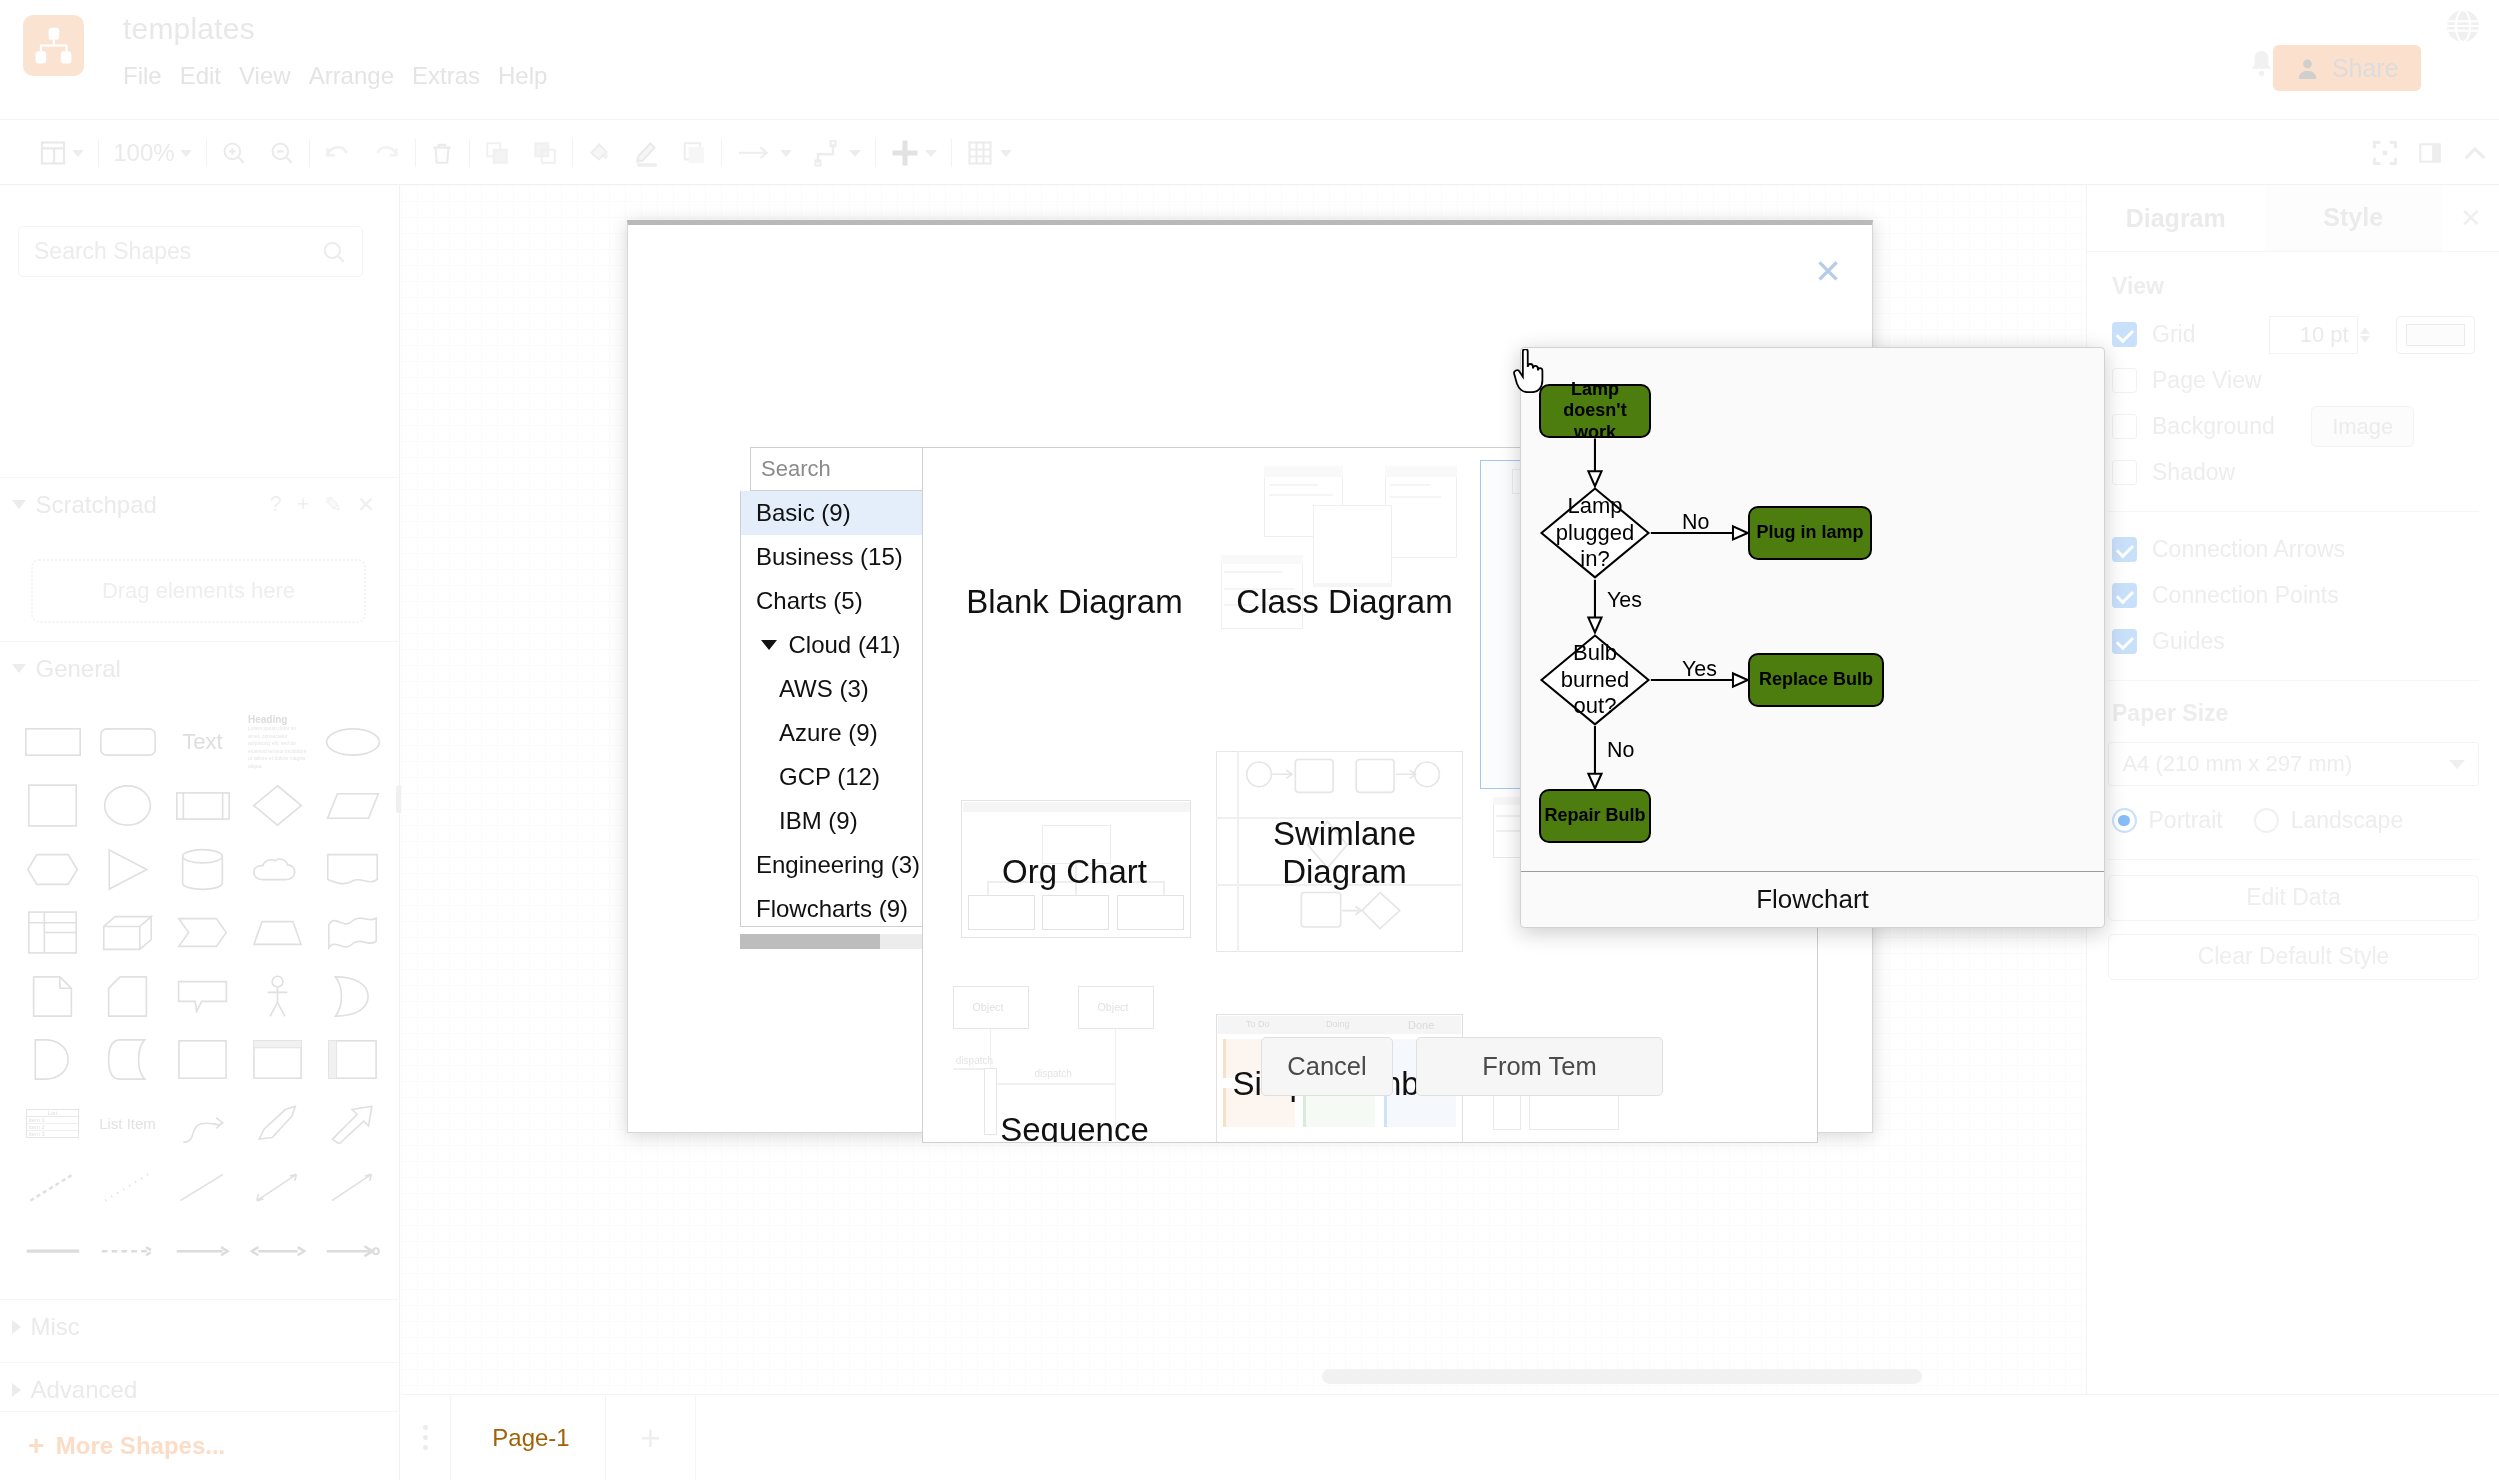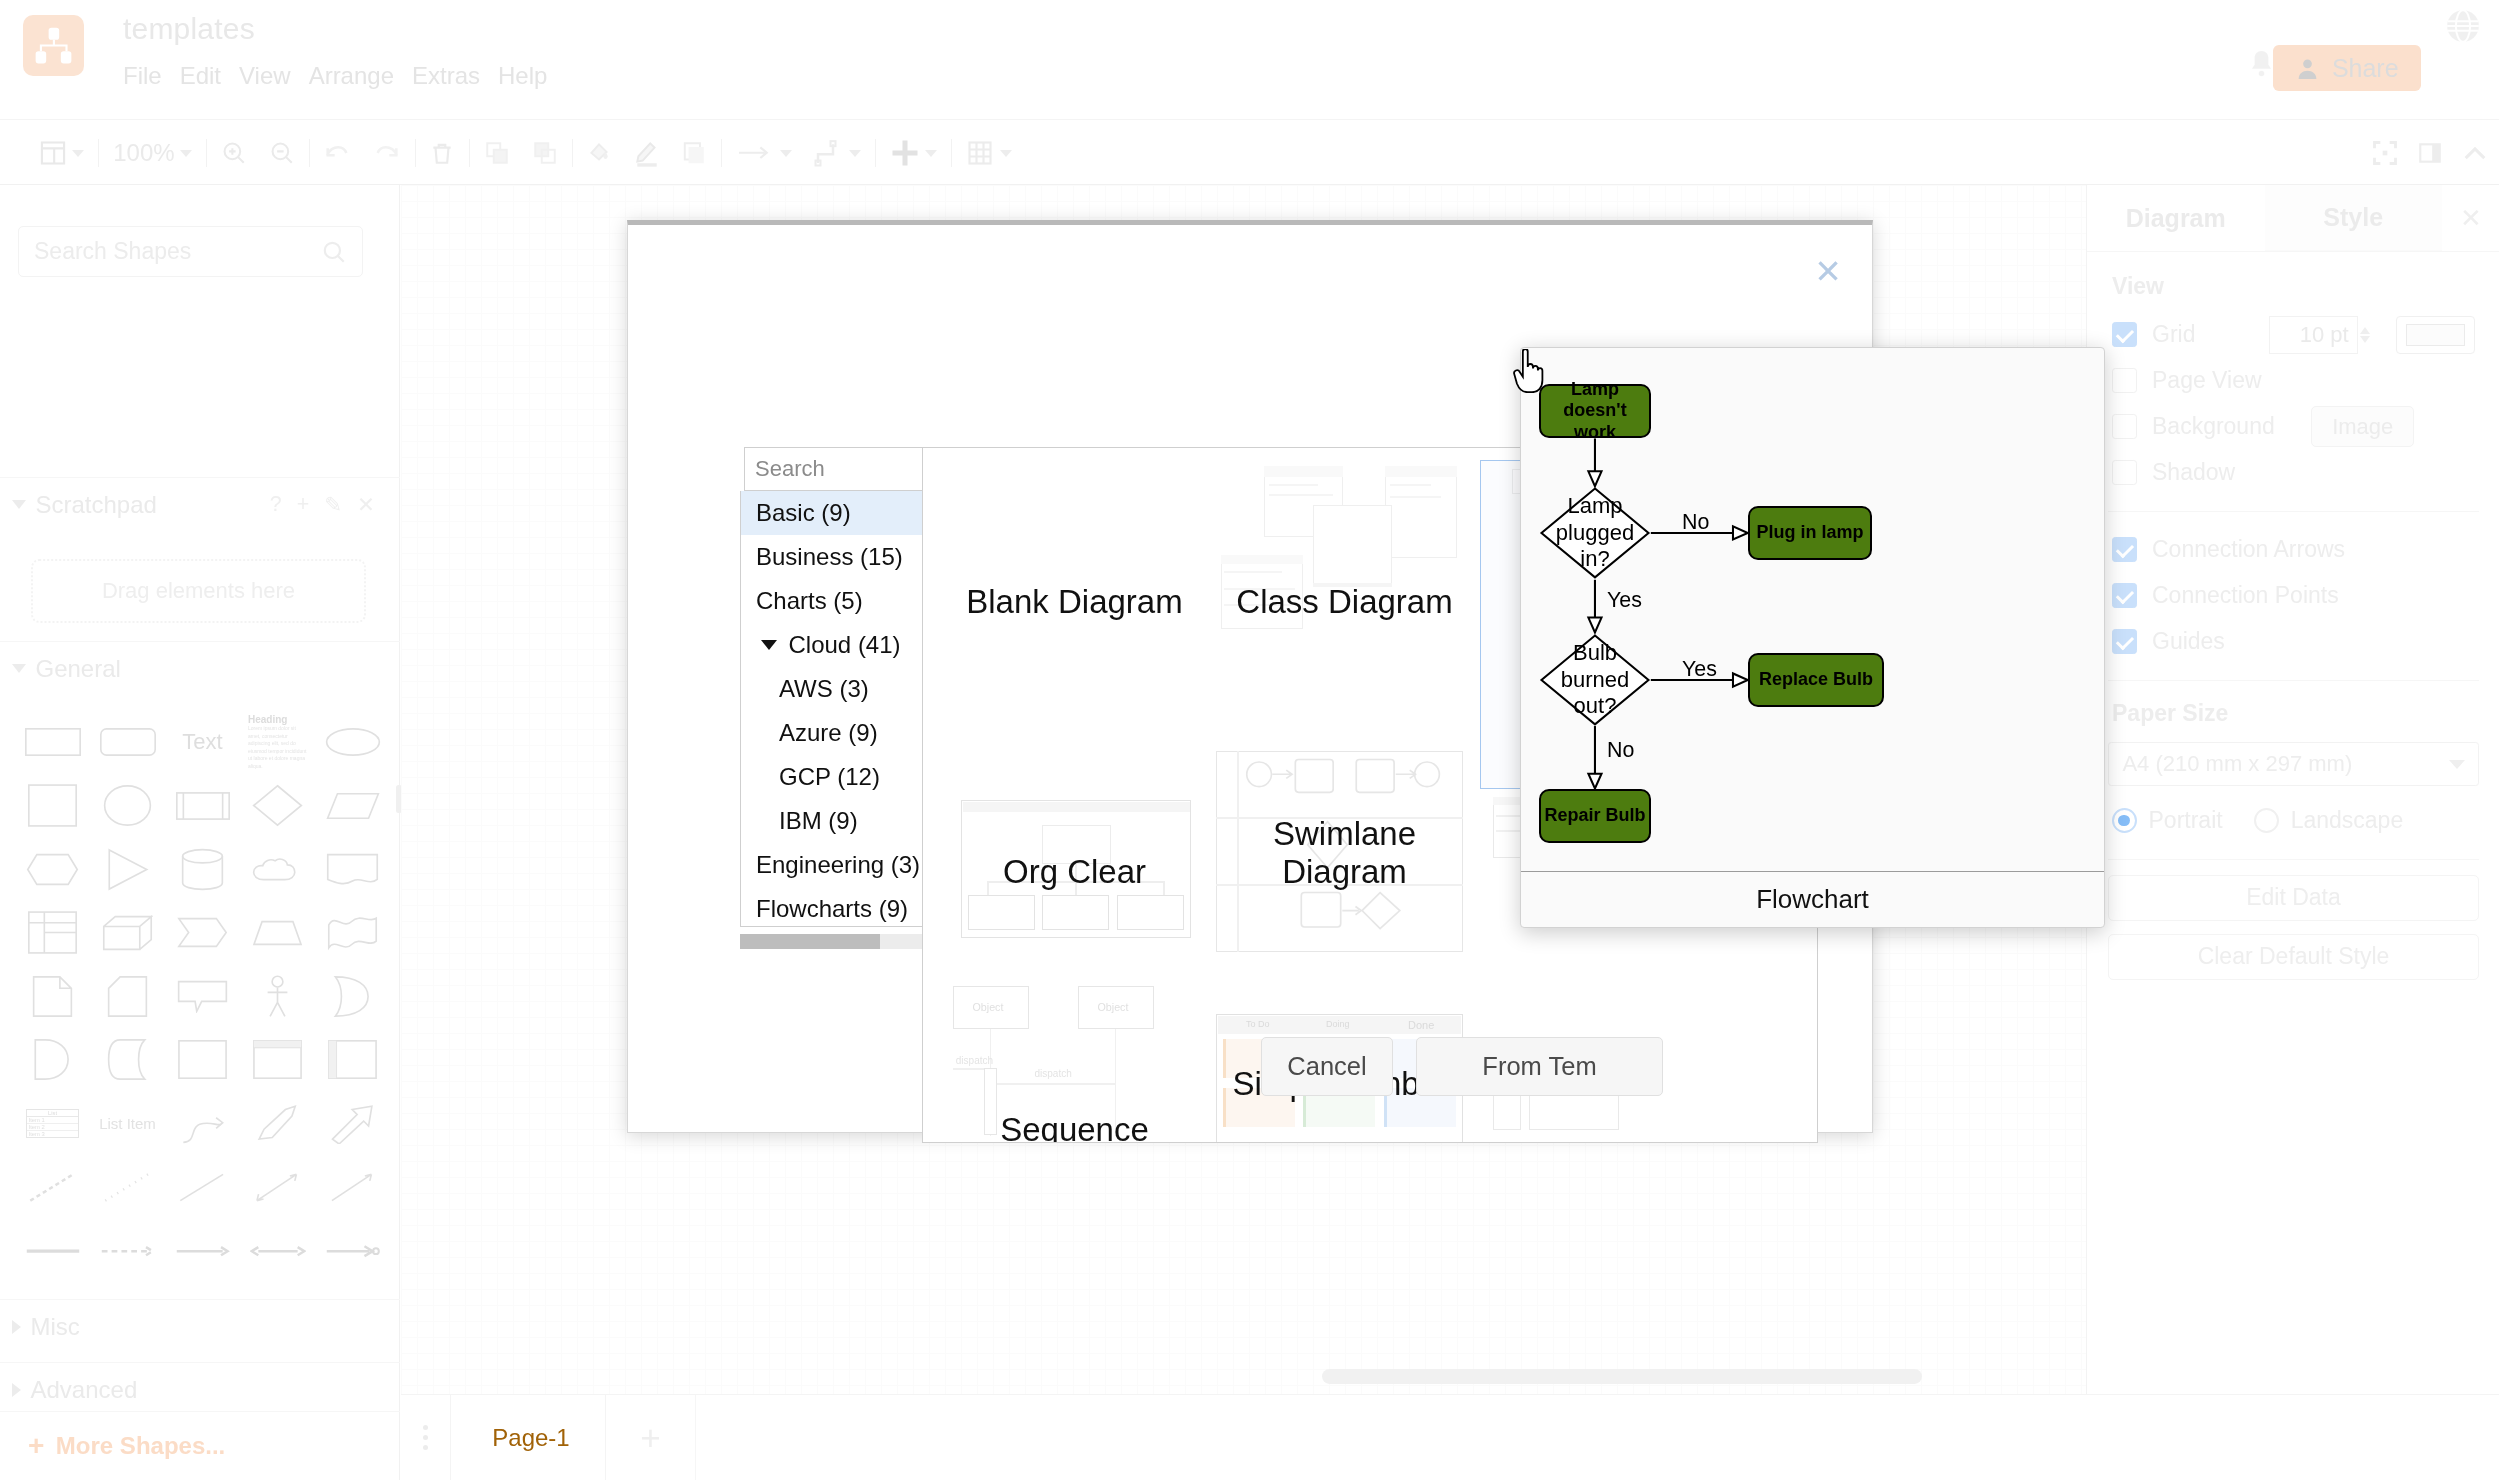--- a/index.html
+++ b/index.html
@@ -178,7 +178,7 @@
     position:absolute; left:56px; top:304px; width:140px; height:0;
   }
   .cat-search {
-    position:absolute; left:60px; top:-82px; width:238px; height:44px;
+    position:absolute; left:66px; top:-82px; width:238px; height:44px;
     border:0.8px solid #cfcfcf; background:#fff; display:flex; align-items:center;
     padding:0 10px; cursor:text;
   }

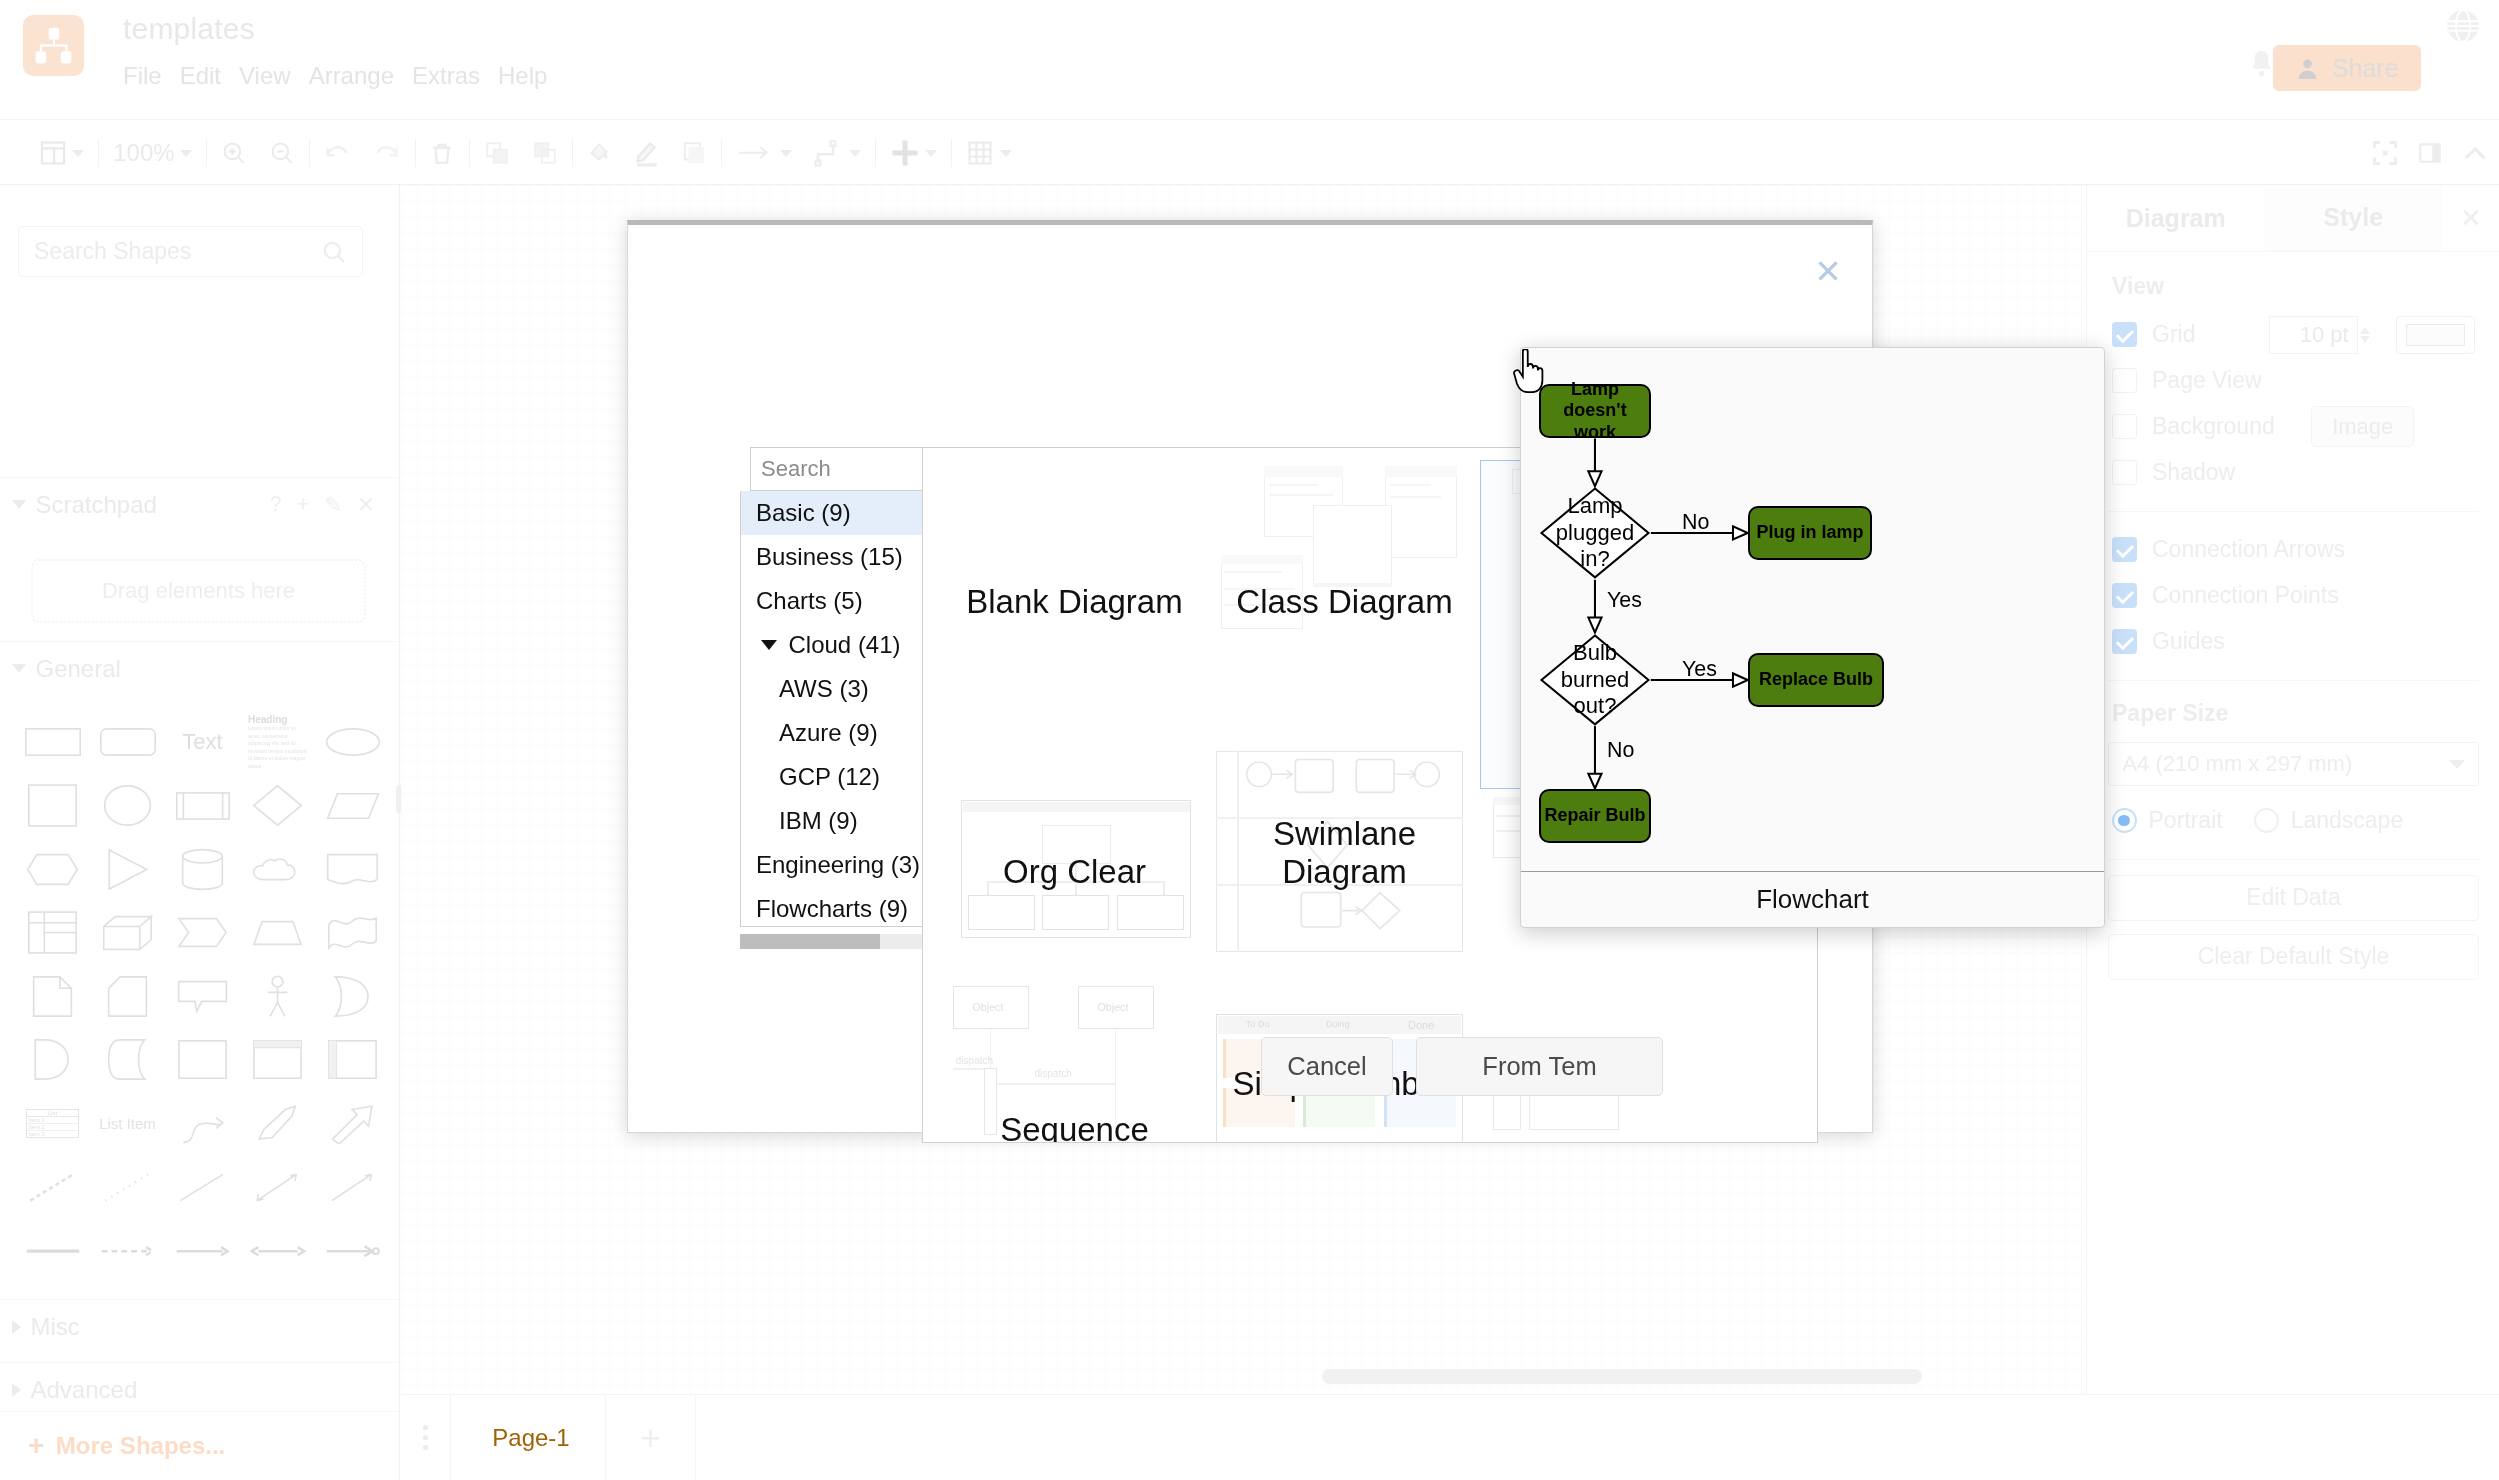--- a/index.html
+++ b/index.html
@@ -896,7 +896,7 @@
           <div class="bx" style="left:81px;top:95px;width:67px;height:35px;"></div>
           <div class="bx" style="left:156px;top:95px;width:67px;height:35px;"></div>
         </div>
-        <div class="tpl-name" style="top:76px;">Org Clear</div>
+        <div class="tpl-name" style="top:76px;">Org Chart</div>
       </div>
 
       <div class="tpl-cell" style="left:288px; top:303px;">

